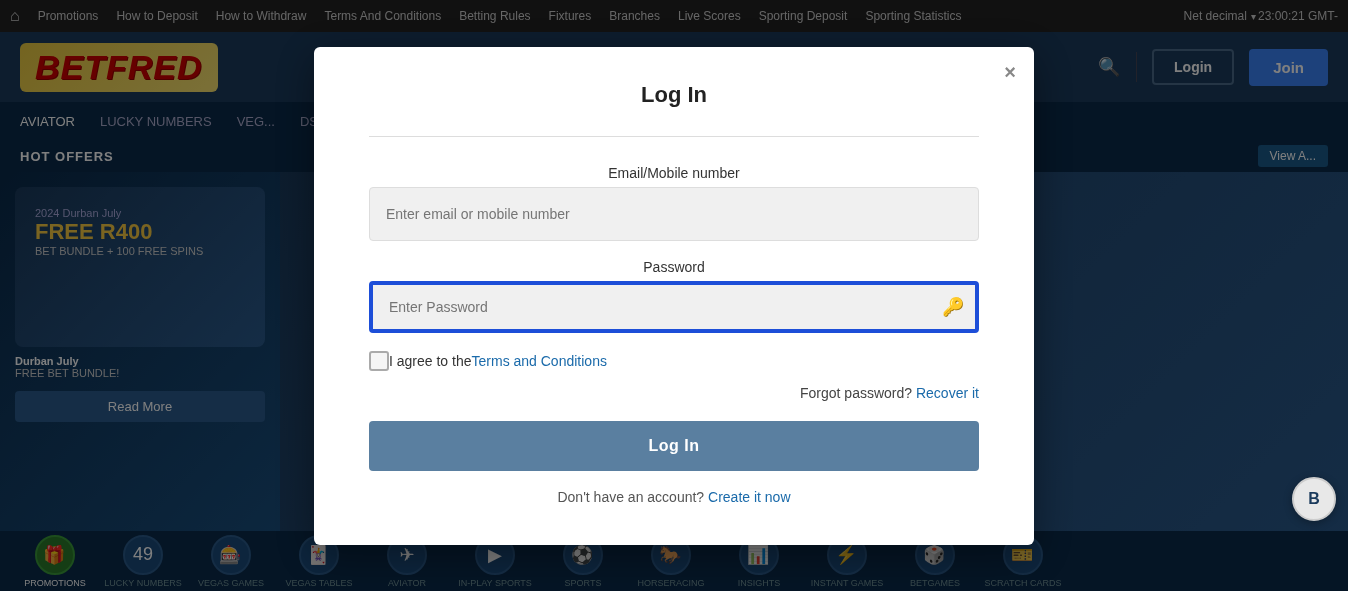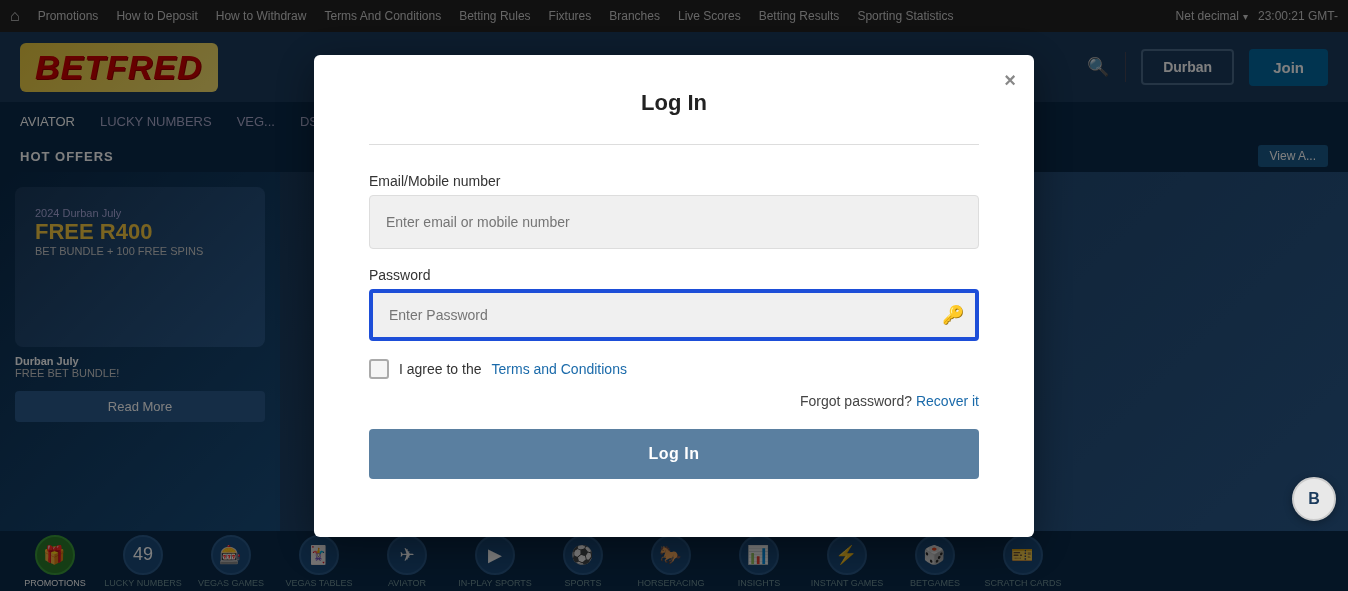--- a/index.html
+++ b/index.html
@@ -348,7 +348,7 @@
   <a>Fixtures</a>
   <a>Branches</a>
   <a>Live Scores</a>
-  <a>Betting Results</a>
+  <a>Sporting Deposit</a>
   <a>Sporting Statistics</a>
   <div class="top-nav-right">
     <span class="net-decimal">Net decimal</span>

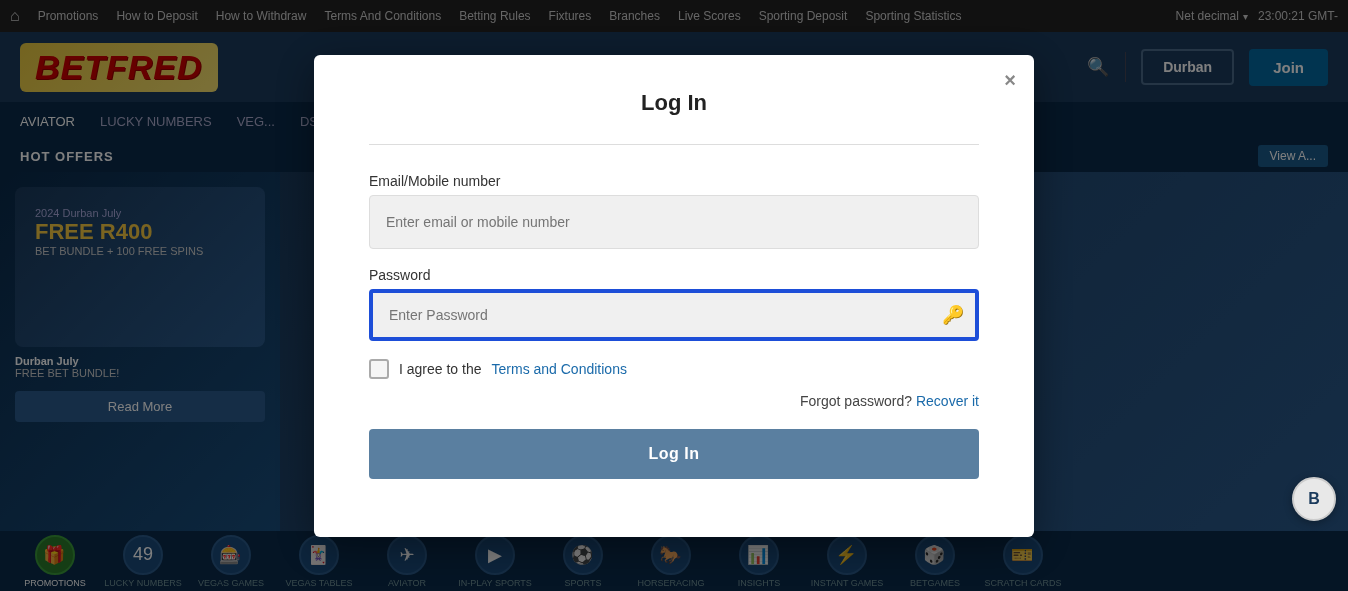--- a/index.html
+++ b/index.html
@@ -17,7 +17,7 @@
       font-size: 12px;
     }
     .top-nav a { color: #ccc; text-decoration: none; font-size: 12px; cursor: pointer; }
-    .top-nav-right { margin-left: auto; display: flex; align-items: center; gap: 10px; font-size: 12px; color: #ccc; }
+    .top-nav-right { margin-left: auto; display: flex; align-items: center; gap: 2px; font-size: 12px; color: #ccc; }
     .top-nav-right .net-decimal { display: flex; align-items: center; gap: 4px; cursor: pointer; }
     .top-nav-right .net-decimal::after { content: '▾'; font-size: 10px; }
 

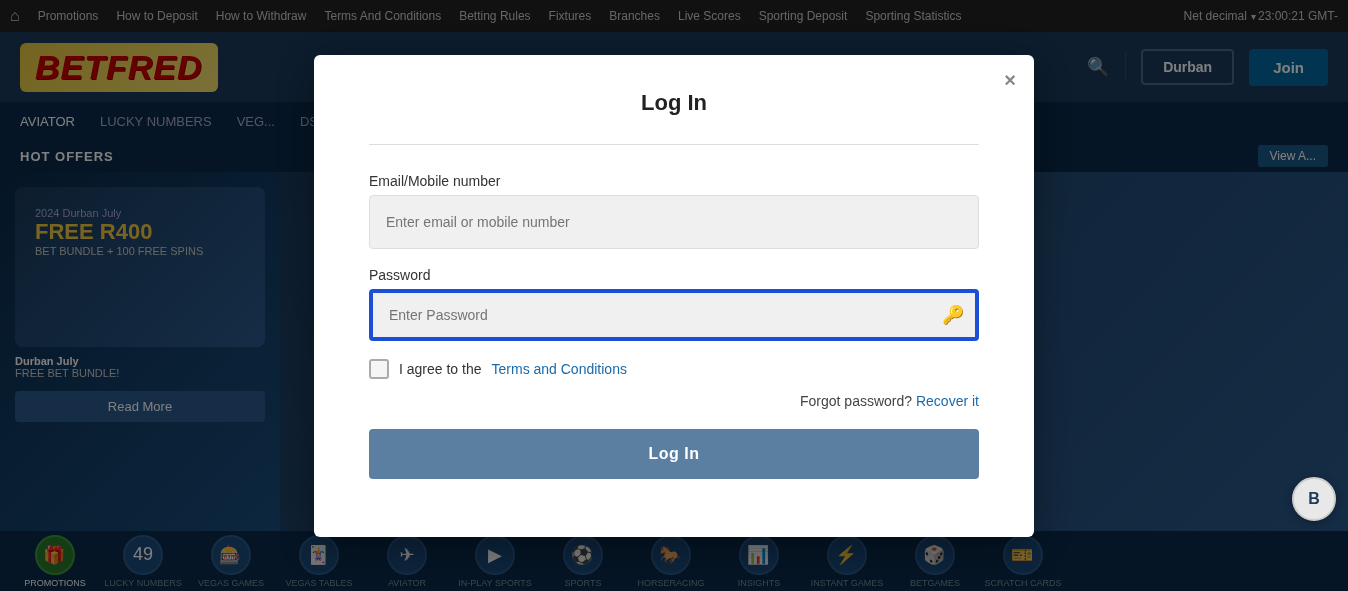--- a/index.html
+++ b/index.html
@@ -363,7 +363,7 @@
   <div class="header-right">
     <span class="search-icon">🔍</span>
     <div class="divider"></div>
-    <button class="login-btn">Durban</button>
+    <button class="login-btn">Login</button>
     <button class="join-btn">Join</button>
   </div>
 </div>

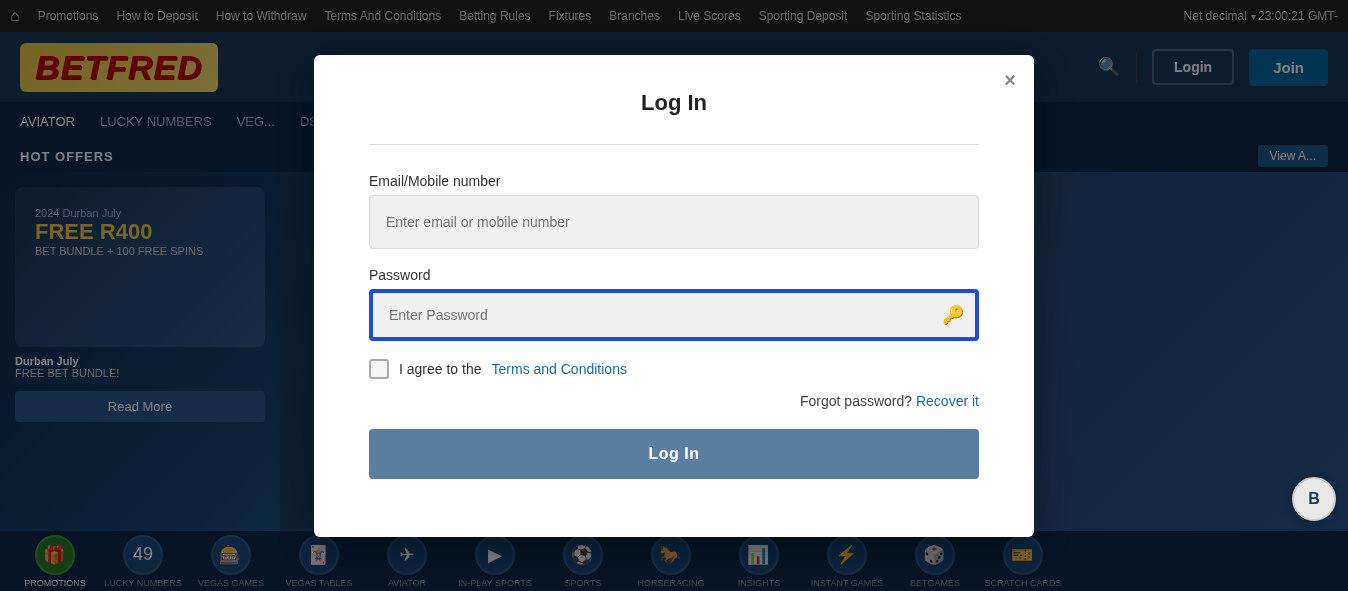--- a/index.html
+++ b/index.html
@@ -57,7 +57,7 @@
       font-weight: bold;
     }
     .join-btn {
-      background: #0369a1;
+      background: #3b82f6;
       color: #fff;
       border: none;
       padding: 10px 24px;

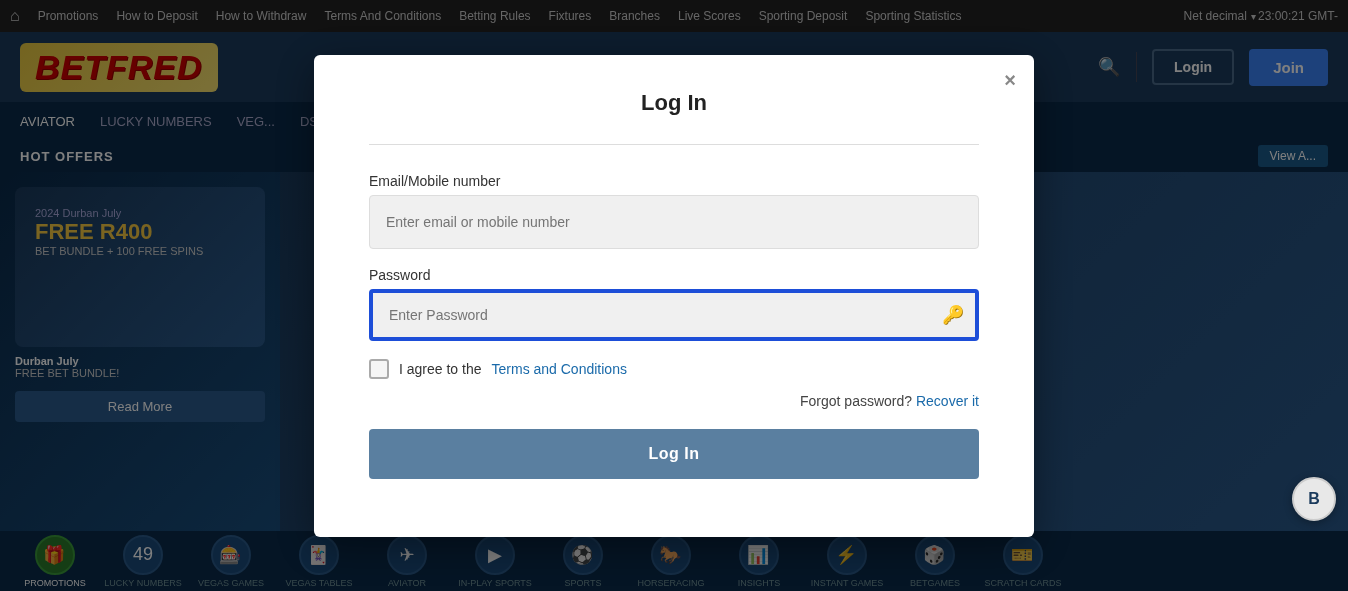--- a/index.html
+++ b/index.html
@@ -169,6 +169,7 @@
       color: #333;
       margin-bottom: 6px;
       display: block;
+      text-align: center;
     }
     .form-input {
       width: 100%;

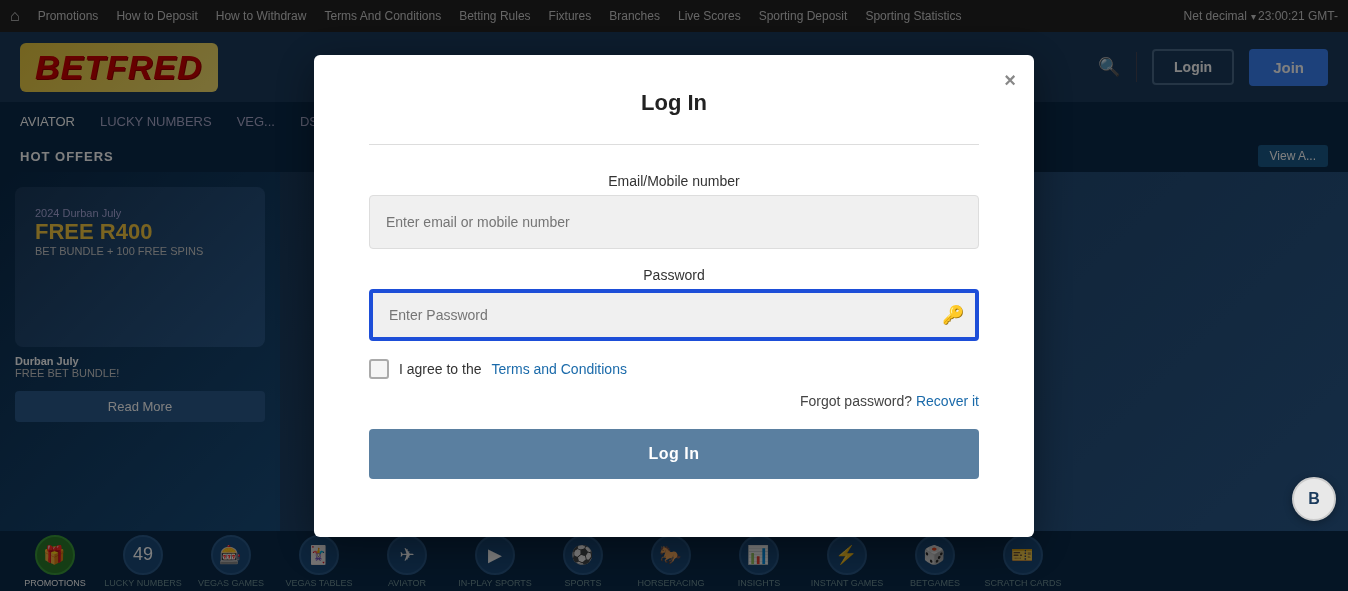--- a/index.html
+++ b/index.html
@@ -208,7 +208,6 @@
     .terms-row {
       display: flex;
       align-items: center;
-      gap: 10px;
       margin-bottom: 14px;
     }
     .terms-checkbox {

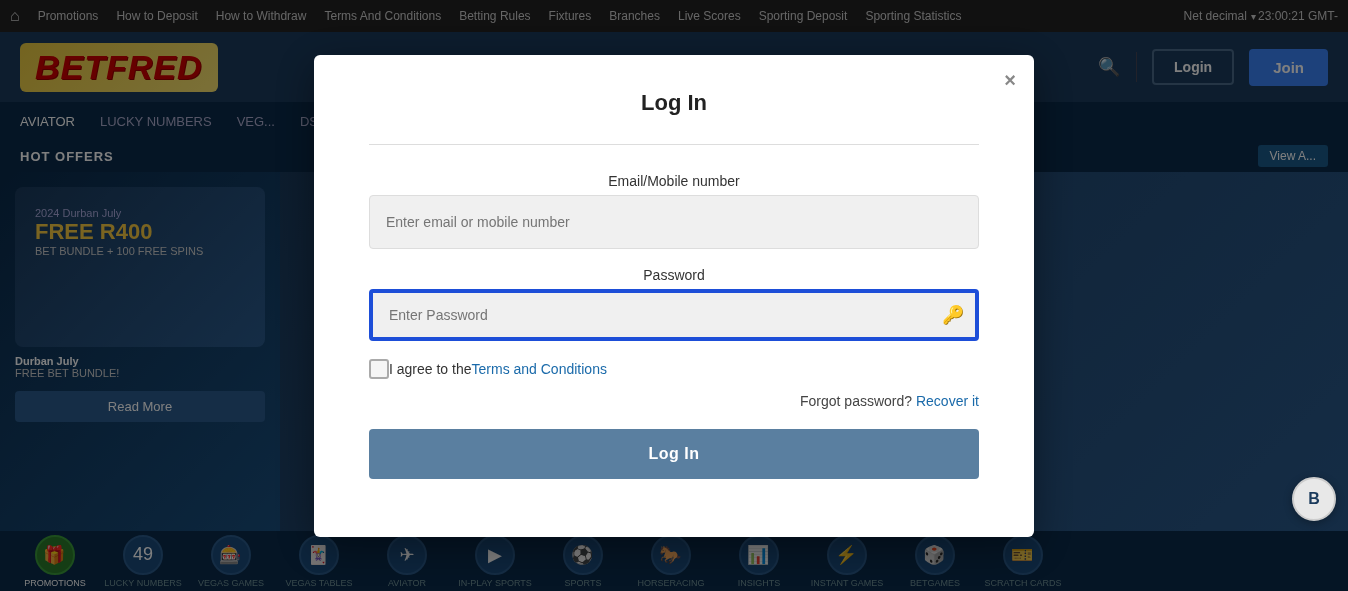--- a/index.html
+++ b/index.html
@@ -481,6 +481,10 @@
 
     <button class="login-submit-btn">Log In</button>
 
+    <div class="create-row">
+      <span>Don't have an account?</span>
+      <a class="create-link"> <span>Create it now</span></a>
+    </div>
   </div>
 </div>
 

